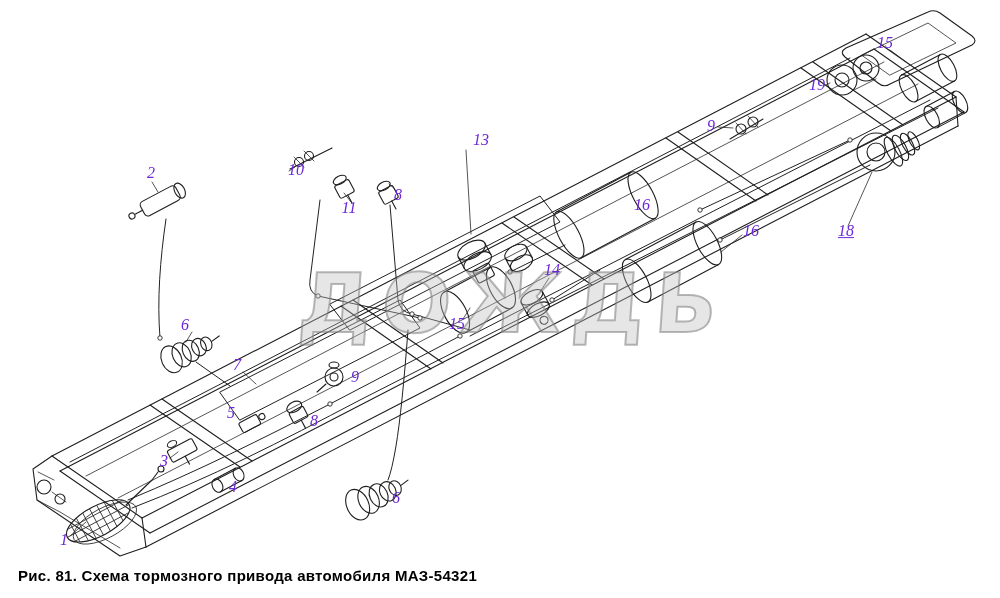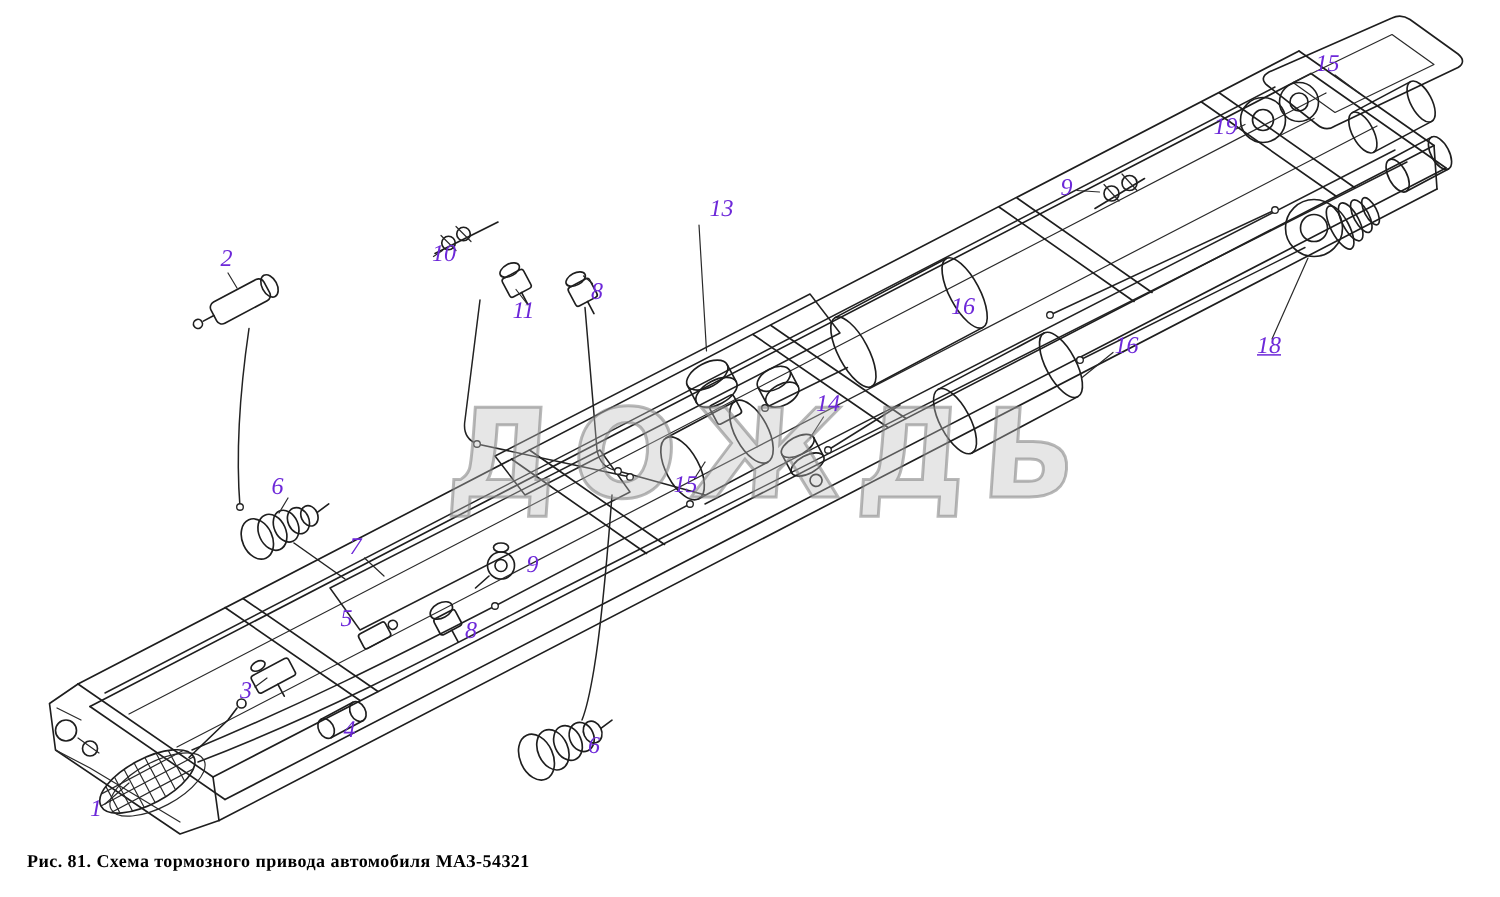--- a/index.html
+++ b/index.html
@@ -23,7 +23,7 @@
   }
   #caption{
     position:absolute;left:18px;top:567px;
-    font-family:Liberation Serif, serif;font-weight:bold;font-size:12px;color:#000;
+    font-family:Liberation Sans, sans-serif;font-weight:bold;font-size:15px;color:#000;
     letter-spacing:0.3px;white-space:nowrap;
   }
   .callout{

